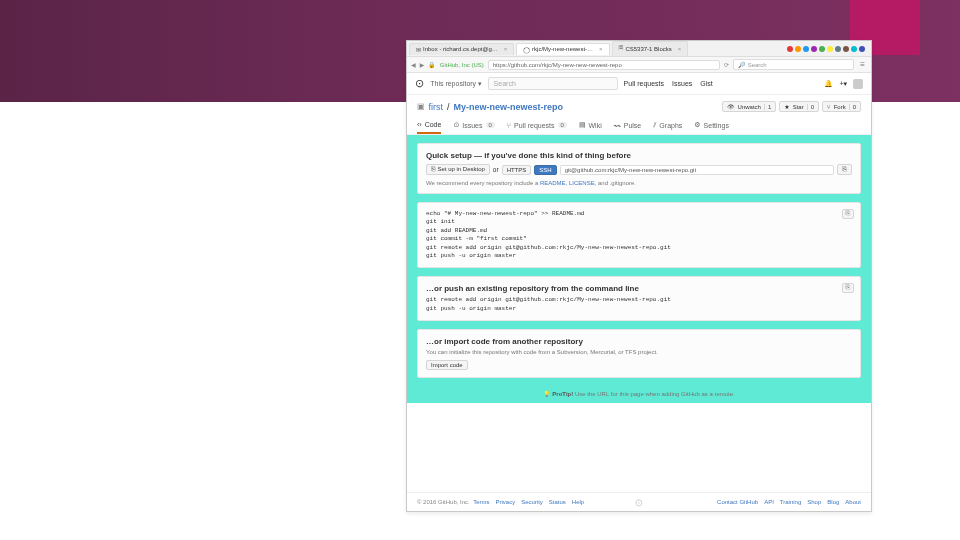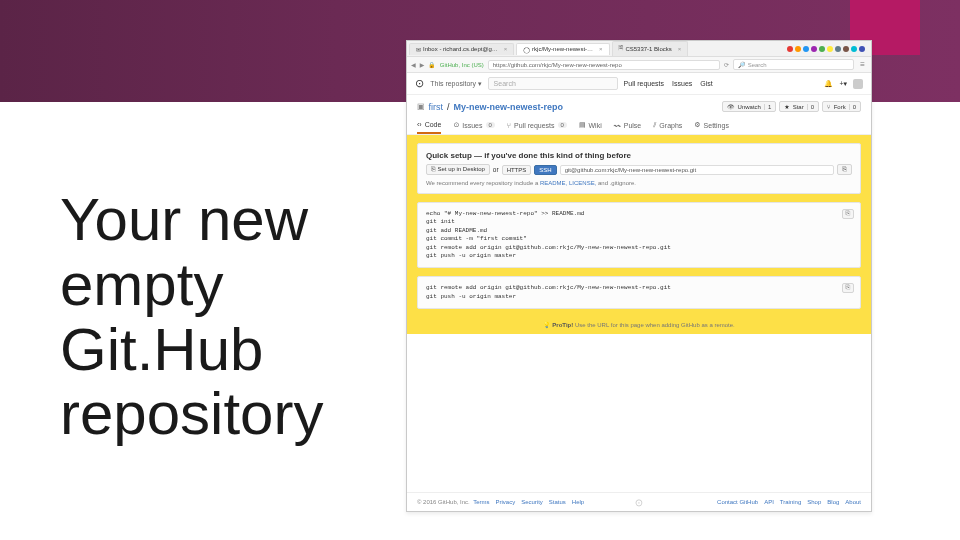--- a/index.html
+++ b/index.html
@@ -70,7 +70,7 @@
   .repo-tab .cnt { background: #eee; border-radius: 6px; padding: 0 3px; font-size: 6px; color: #666; }
 
   
-  .content { background: #fde047; padding: 8px 10px 6px; display: flex; flex-direction: column; gap: 8px; }
+  .content { background: #5eead4; padding: 8px 10px 6px; display: flex; flex-direction: column; gap: 8px; }
   .panel { border: 1px solid #e5e5e5; border-radius: 2px; background: #fcfcfc; padding: 7px 8px; font-size: 6.5px; position: relative; }
   .panel h3 { font-size: 8px; color: #333; margin-bottom: 3px; font-weight: 600; }
   .panel .sub { color: #777; font-size: 6px; }

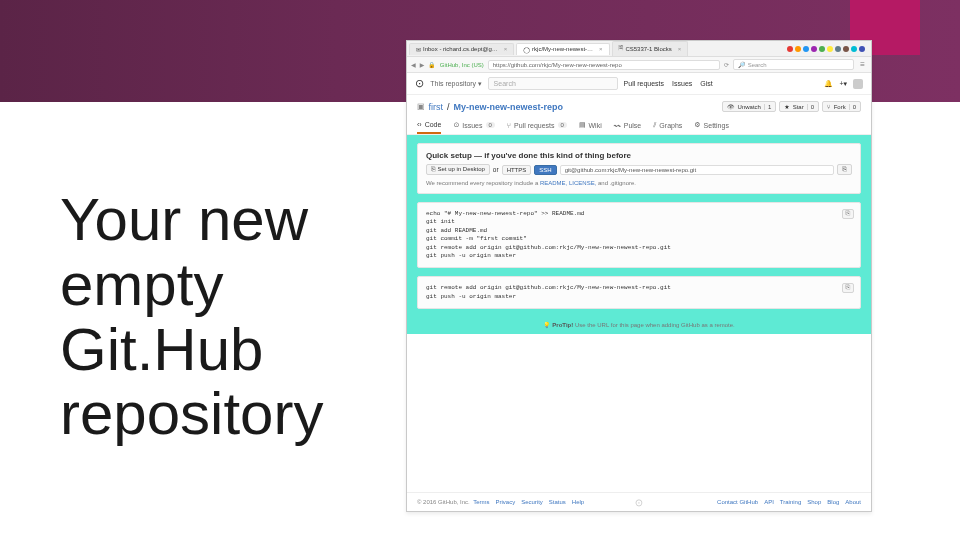--- a/index.html
+++ b/index.html
@@ -98,7 +98,6 @@
   <div class="band"></div>
   <div class="corner"></div>
 
-  <div class="slide-title">Your new empty Git.Hub repository</div>
 
   <div class="browser">
 

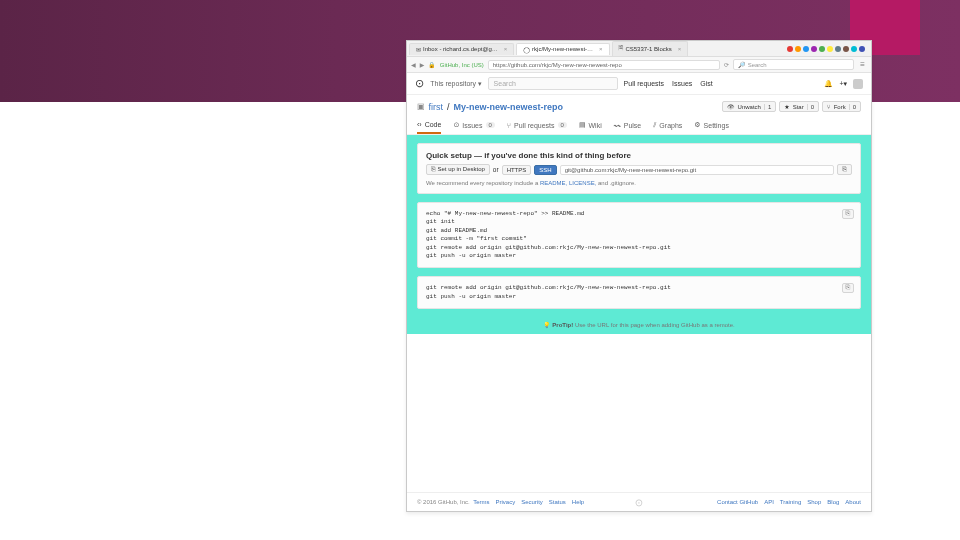--- a/index.html
+++ b/index.html
@@ -213,6 +213,7 @@
 
       <div class="panel">
         <span class="copy-btn">⎘</span>
+        <h3>…or push an existing repository from the command line</h3>
         <pre class="cmds">git remote add origin git@github.com:rkjc/My-new-new-newest-repo.git
 git push -u origin master</pre>
       </div>

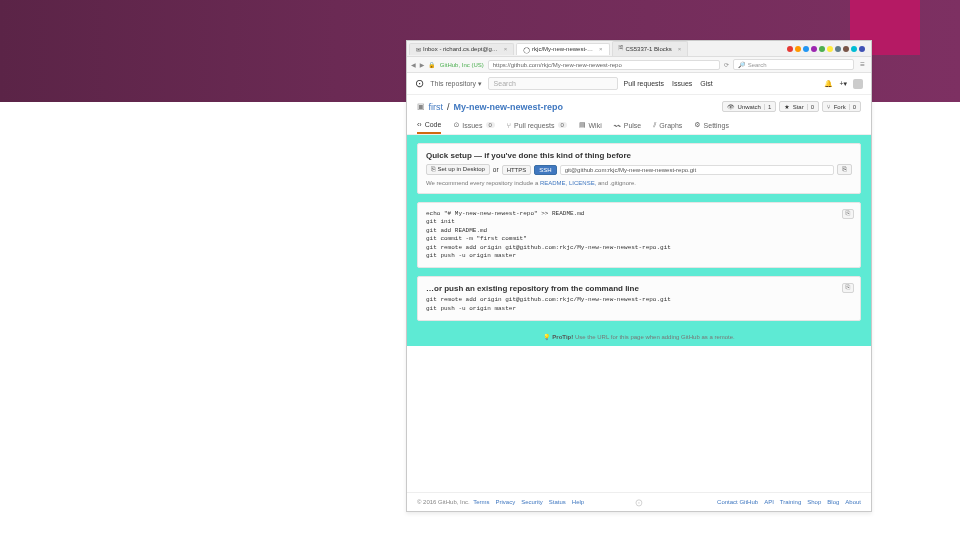--- a/index.html
+++ b/index.html
@@ -218,6 +218,11 @@
 git push -u origin master</pre>
       </div>
 
+      <div class="panel">
+        <h3>…or import code from another repository</h3>
+        <div class="sub">You can initialize this repository with code from a Subversion, Mercurial, or TFS project.</div>
+        <span class="mini-btn" style="margin-top:5px;display:inline-block">Import code</span>
+      </div>
 
       <div class="protip">
         💡 <b>ProTip!</b><span> Use the URL for this page when adding GitHub as a remote.</span>

